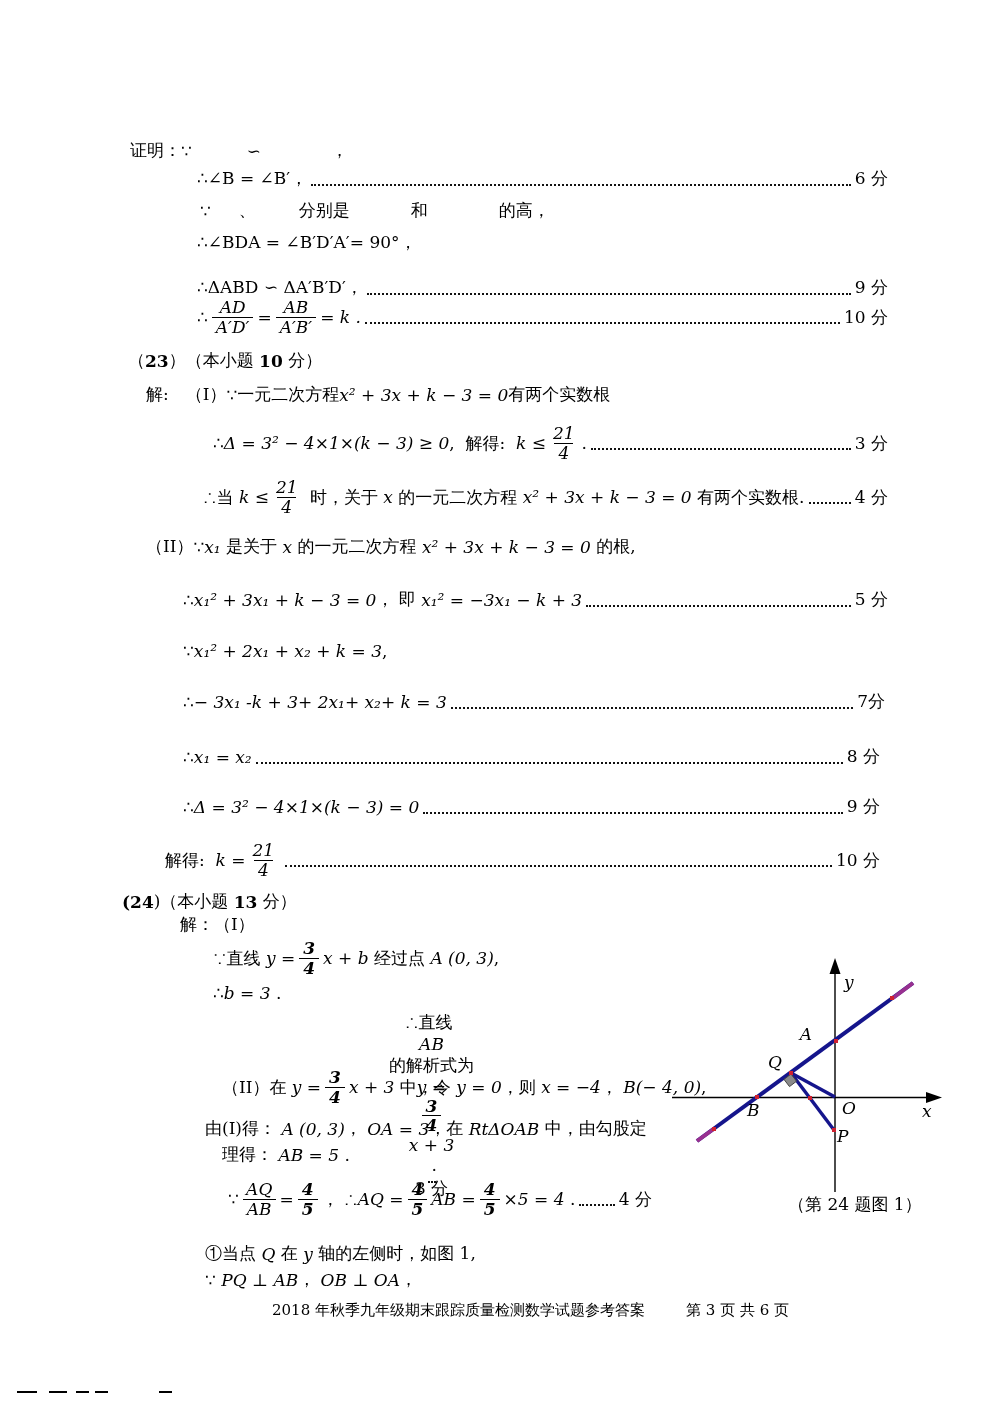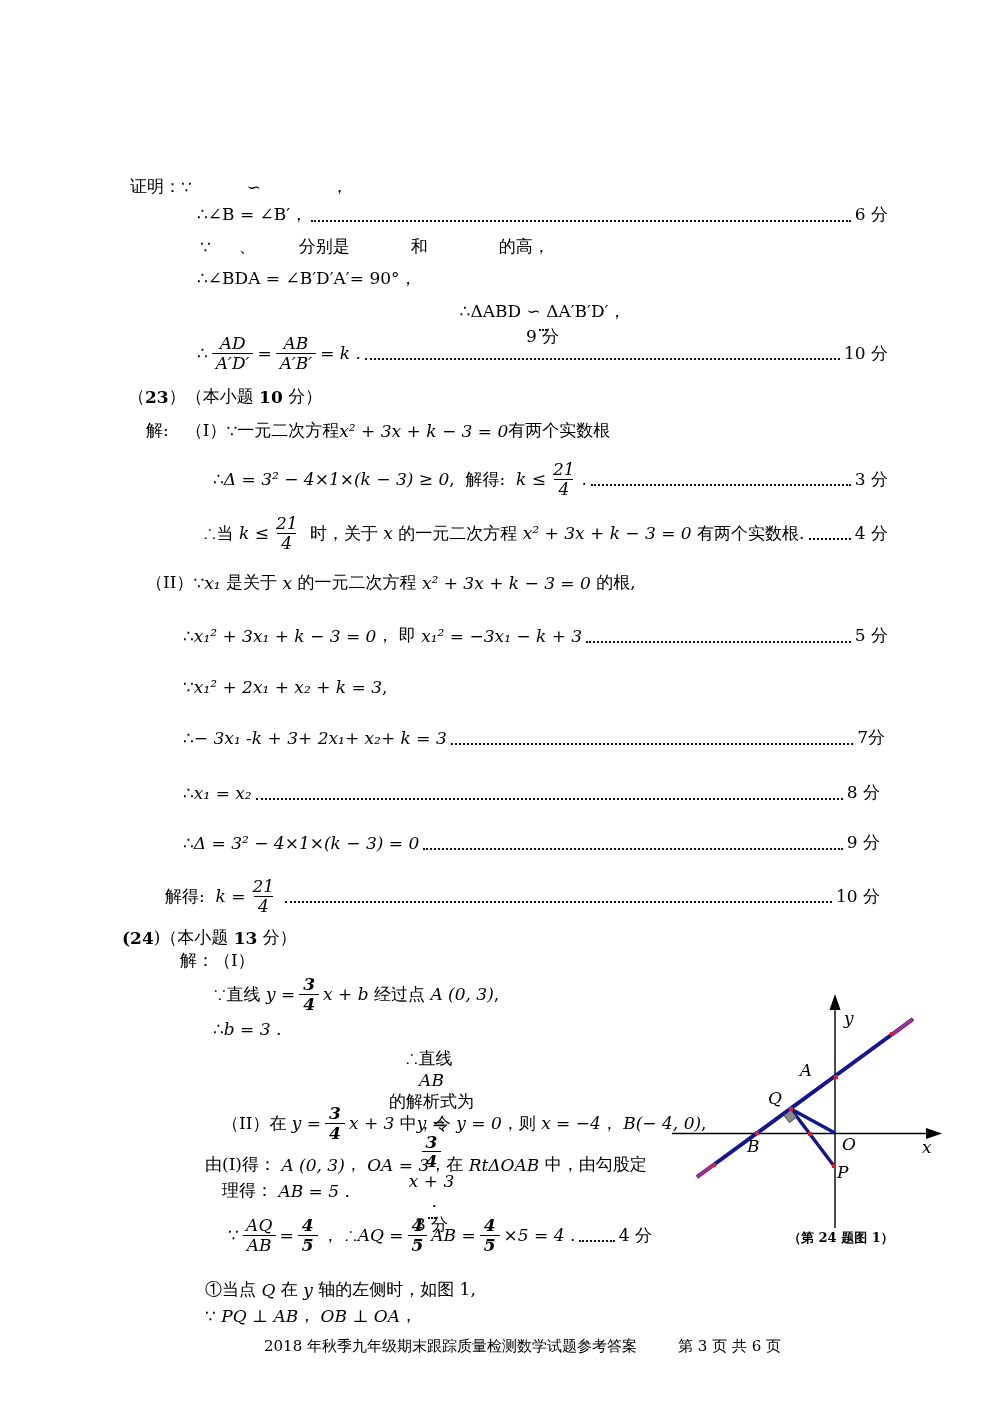--- a/index.html
+++ b/index.html
@@ -5,7 +5,7 @@
   html,body{margin:0;padding:0;}
   body{width:992px;height:1403px;background:#ffffff;position:relative;
        font-family:"DejaVu Serif","Liberation Serif",serif;color:#000;}
-  .page{position:absolute;inset:0;overflow:hidden;margin-top:36px;}
+  .page{position:absolute;inset:0;overflow:hidden;}
   .line{position:absolute;display:flex;align-items:center;white-space:pre;font-size:17px;}
   .lead{flex:1 1 auto;min-width:8px;height:0;border-bottom:2.4px dotted #111;
         align-self:center;transform:translateY(6px);margin:0 4px;}

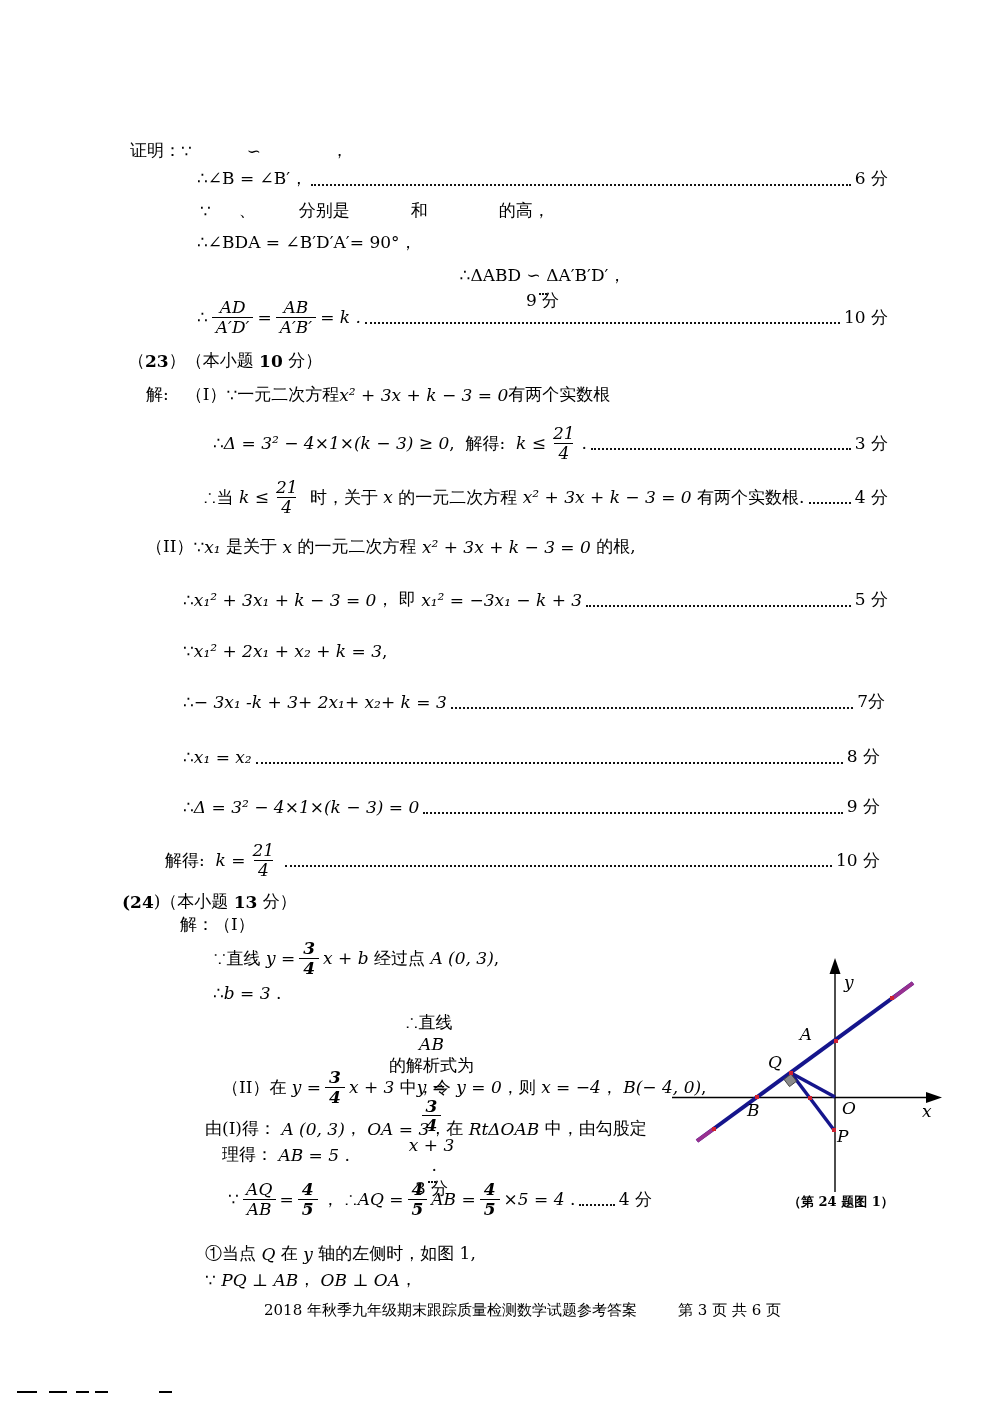--- a/index.html
+++ b/index.html
@@ -45,7 +45,7 @@
     <span>∴∠BDA = ∠B′D′A′= 90°，</span>
   </div>
 
-  <div class="line" style="left:197px;top:264px;width:691px;flex-direction:column;">
+  <div class="line" style="left:197px;top:276px;width:691px;">
     <span>∴ΔABD ∽ ΔA′B′D′，</span>
     <span class="lead"></span>
     <span class="score">9 分</span>

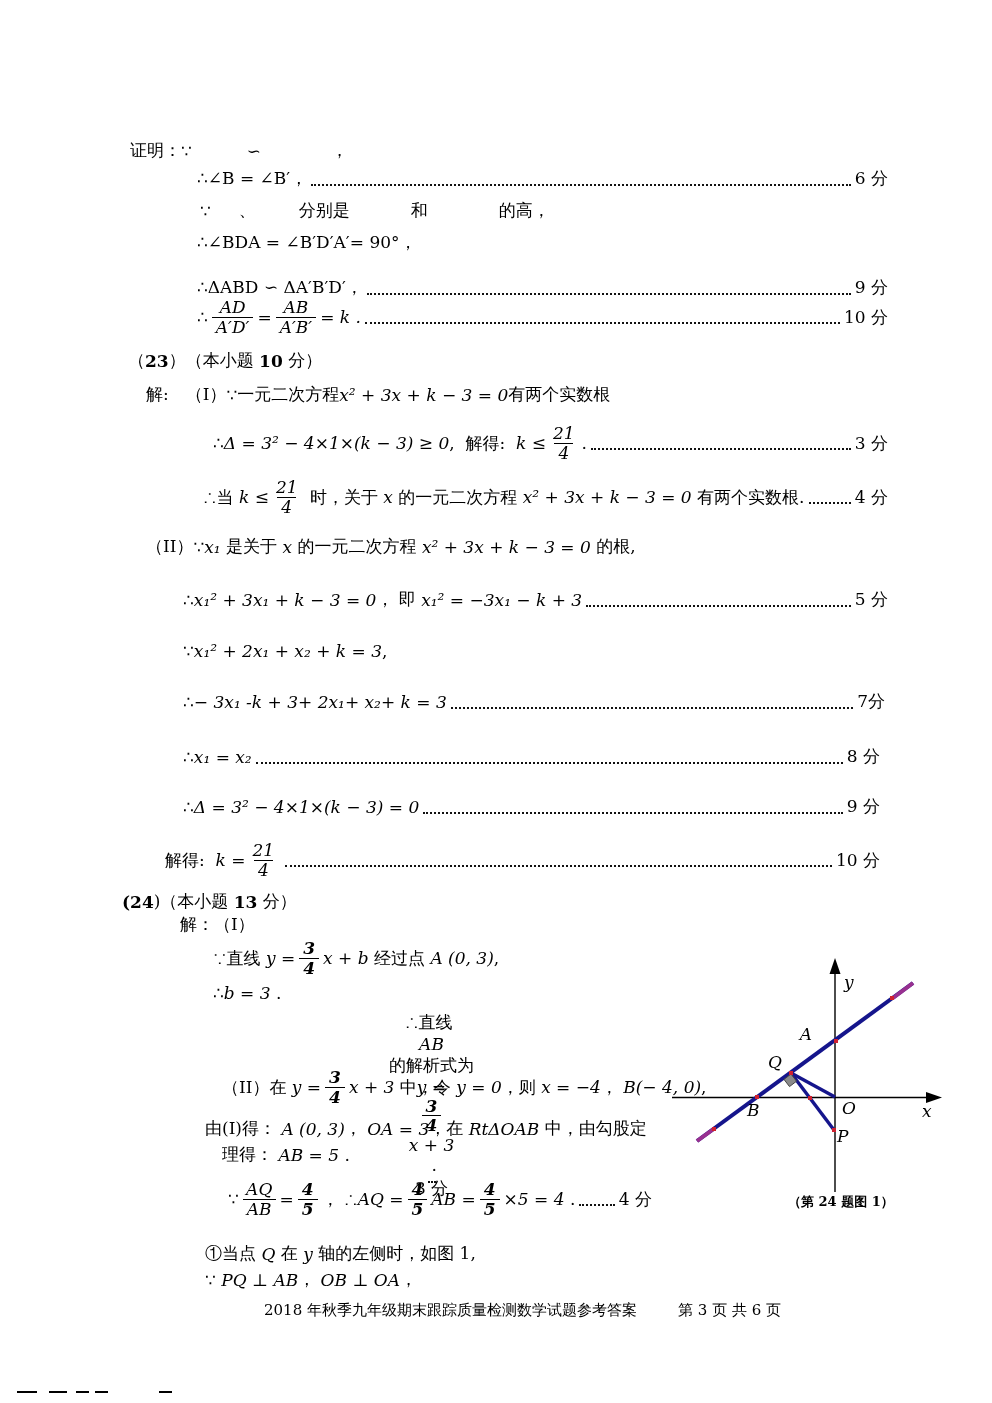--- a/index.html
+++ b/index.html
@@ -17,7 +17,7 @@
   .frac .d{border-top:1.4px solid #000;padding:0 4px;}
   .gap{display:inline-block;}
   .score{white-space:pre;}
-  .caption{position:absolute;font-size:13px;font-weight:bold;}
+  .caption{position:absolute;font-size:17px;}
   .footer{position:absolute;font-size:15px;display:flex;justify-content:space-between;}
   .dash{position:absolute;height:0;border-top:2.2px solid #000;}
   svg text{font-family:"DejaVu Serif","Liberation Serif",serif;}

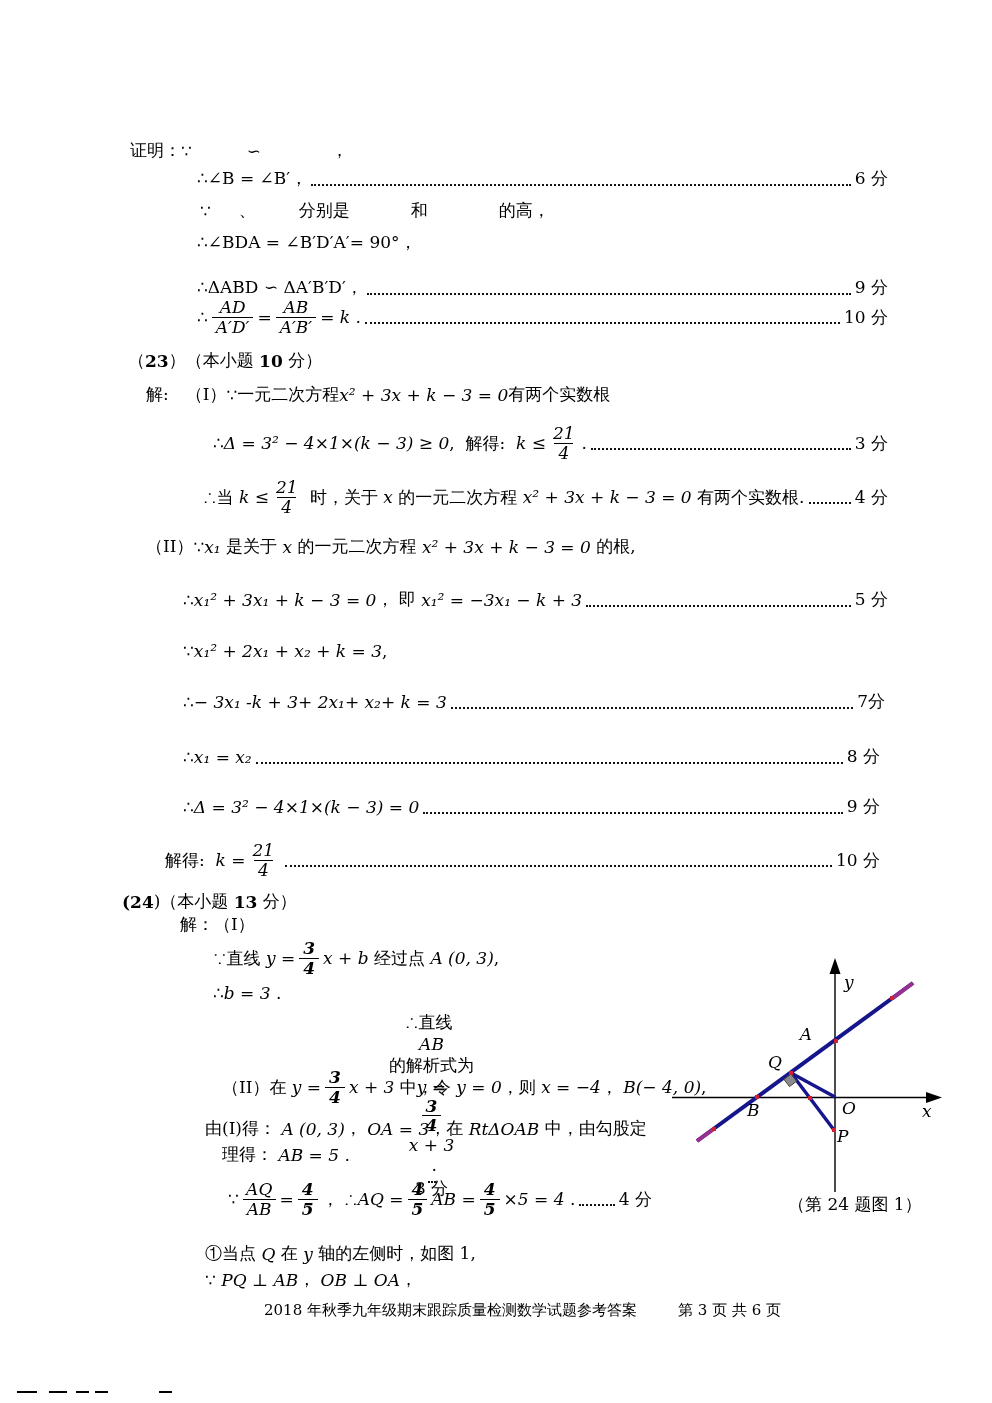--- a/index.html
+++ b/index.html
@@ -221,7 +221,7 @@
 
   <div class="caption" style="left:788px;top:1193px;">（第 24 题图 1）</div>
 
-  <div class="footer" style="left:264px;top:1301px;width:517px;">
+  <div class="footer" style="left:272px;top:1301px;width:517px;">
     <span>2018 年秋季九年级期末跟踪质量检测数学试题参考答案</span>
     <span>第 3 页 共 6 页</span>
   </div>

